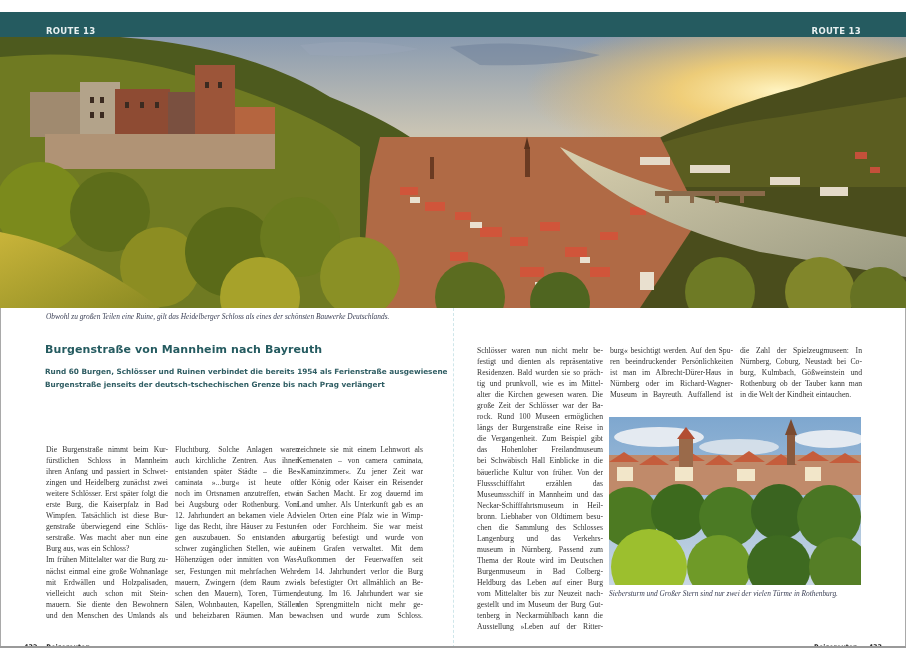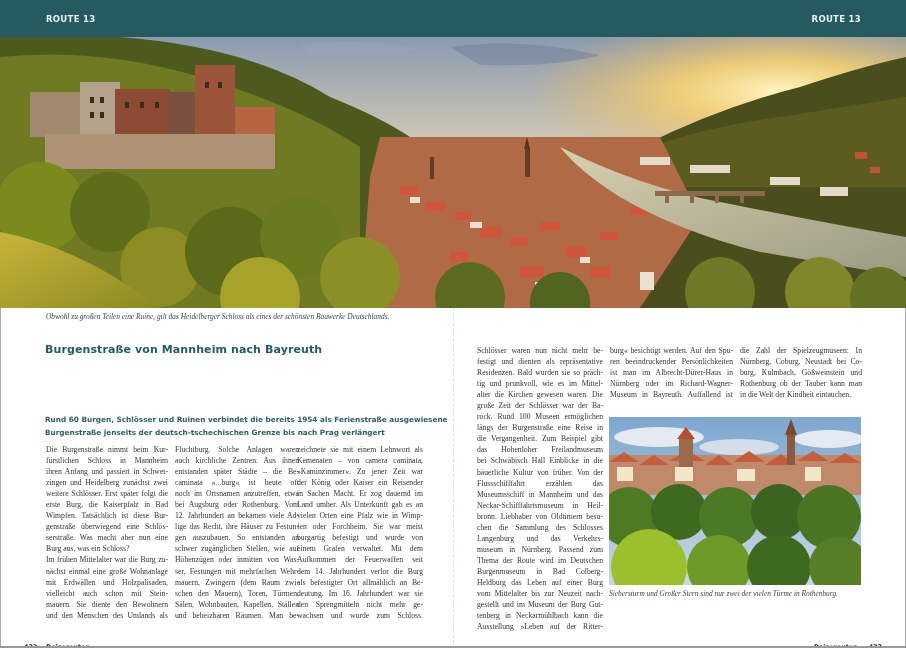--- a/index.html
+++ b/index.html
@@ -6,7 +6,7 @@
   html, body { width: 906px; height: 648px; overflow: hidden; background: #ffffff; }
   body { position: relative; font-family: "Liberation Serif", serif; color: #2a2a2a; }
 
-  .topbar { position: absolute; left: 0; top: 0; width: 906px; height: 37px; background: #255b60; }
+  .topbar { position: absolute; left: 0; top: 12px; width: 906px; height: 37px; background: #255b60; }
   .route-label { position: absolute; top: 14px; font-family: "DejaVu Sans", sans-serif; font-size: 8.5px; font-weight: bold; color: #e9f1f1; letter-spacing: 0.3px; }
   .route-left { left: 46px; }
   .route-right { right: 45px; }

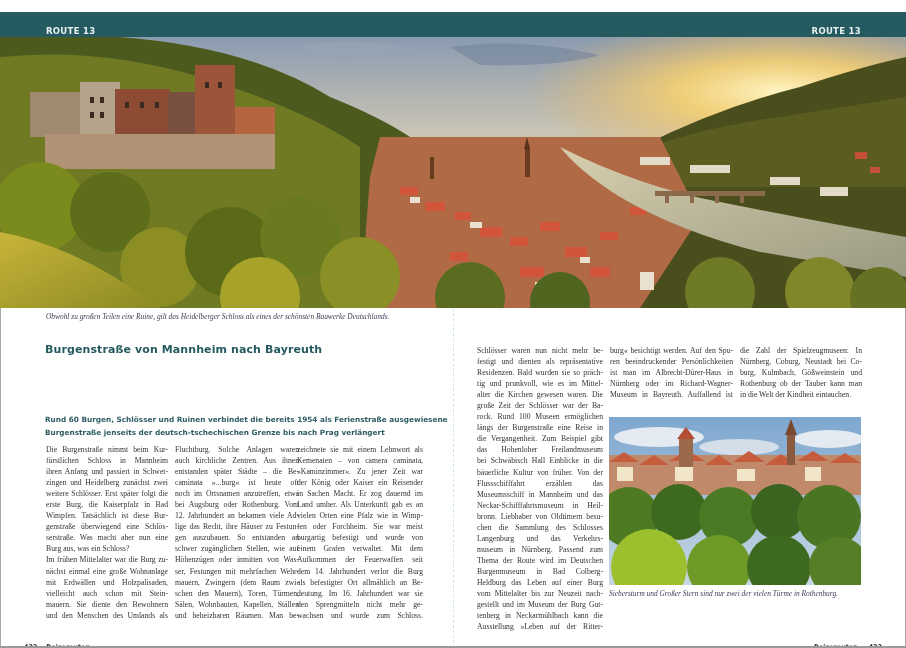--- a/index.html
+++ b/index.html
@@ -20,7 +20,7 @@
   .gutter { position: absolute; left: 453px; top: 308px; width: 1px; height: 340px; border-left: 1px dashed #cfe6ea; }
 
   .headline { position: absolute; left: 45px; top: 343px; font-family: "DejaVu Sans", sans-serif; font-weight: bold; font-size: 11px; color: #255b60; white-space: nowrap; letter-spacing: 0.1px; }
-  .lede { position: absolute; left: 45px; top: 365px; width: 400px; font-family: "DejaVu Sans", sans-serif; font-weight: bold; font-size: 7.3px; line-height: 13.1px; color: #2f5d63; margin-top: 48px; }
+  .lede { position: absolute; left: 45px; top: 365px; width: 400px; font-family: "DejaVu Sans", sans-serif; font-weight: bold; font-size: 7.3px; line-height: 13.1px; color: #2f5d63; }
   .lede span { display: block; white-space: nowrap; }
 
   .col { position: absolute; font-family: "Liberation Serif", serif; font-size: 7.7px; line-height: 11.05px; color: #333; text-align: justify; }

